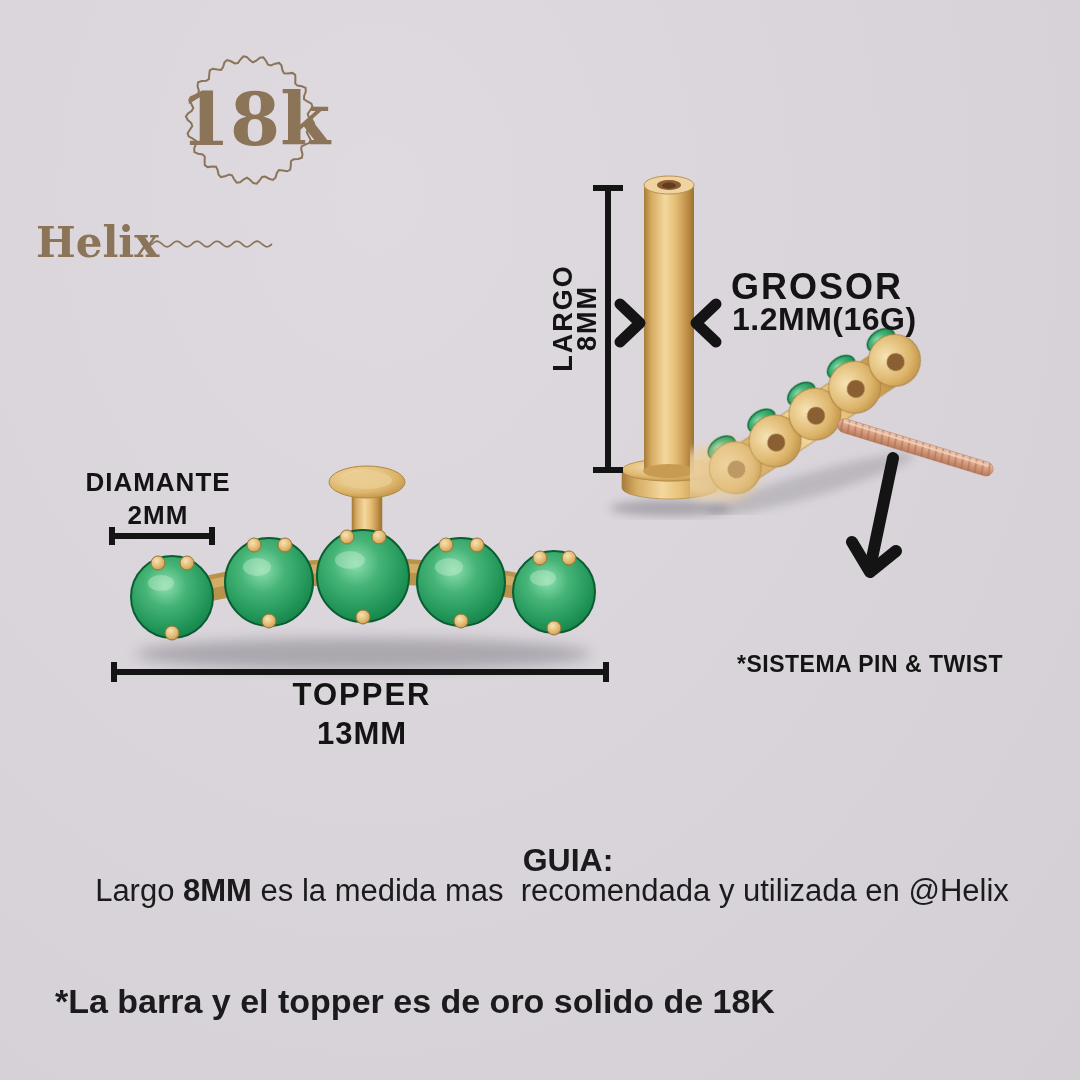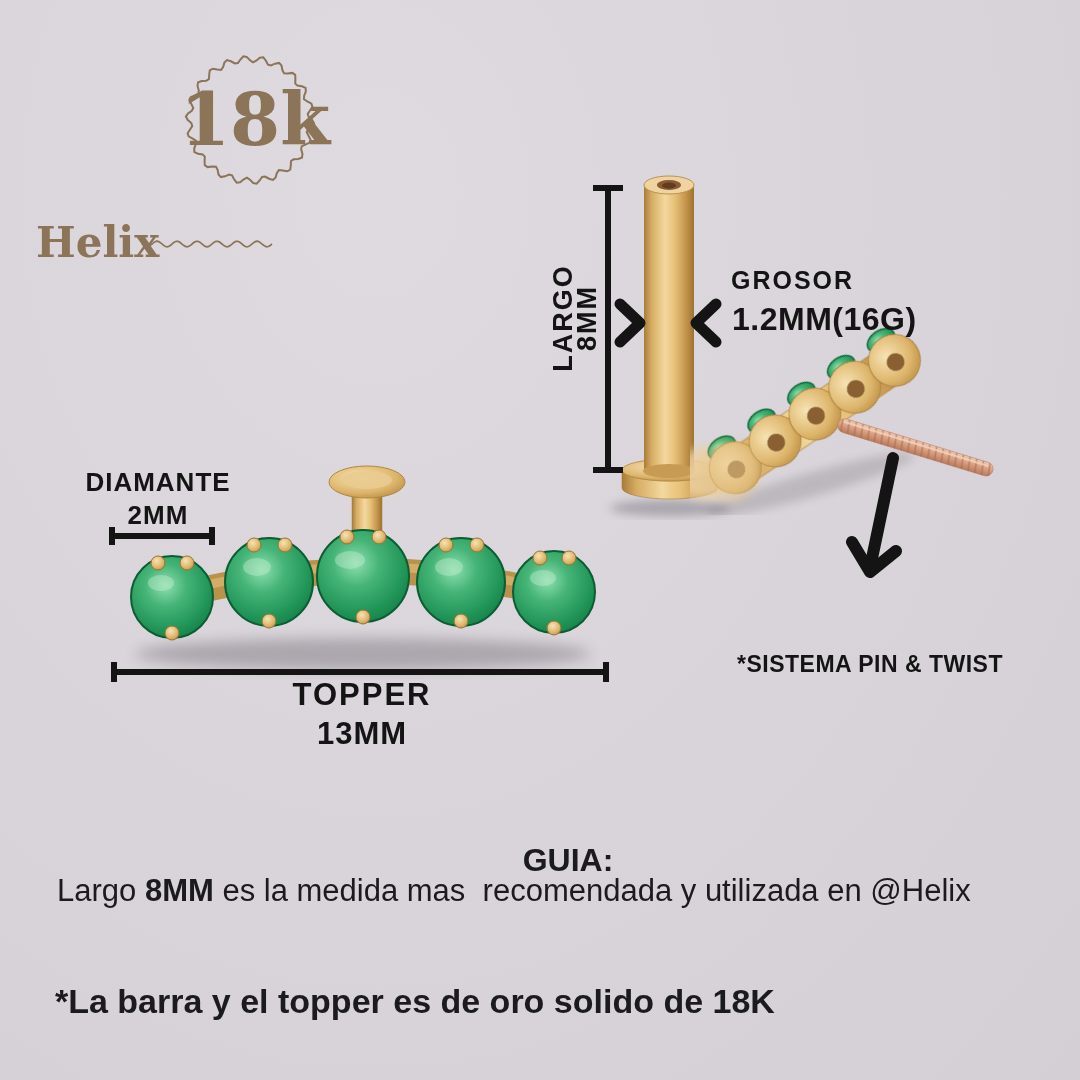--- a/index.html
+++ b/index.html
@@ -22,7 +22,7 @@
   .lbl{font-weight:700;color:#141414;white-space:nowrap;}
   .largo-label{left:575px;top:318px;transform:translate(-50%,-50%) rotate(-90deg);
     text-align:center;font-size:27px;line-height:24px;letter-spacing:2px;}
-  .grosor-label{left:731px;top:266px;font-size:25px;letter-spacing:2px;}
+  .grosor-label{left:731px;top:266px;font-size:36px;letter-spacing:2px;}
   .grosor-value{left:716px;top:301px;font-size:32px;letter-spacing:0.5px;margin-left:16px;}
   .diamante-label{left:158px;top:467px;transform:translateX(-50%);font-size:26px;letter-spacing:1px;}
   .mm2-label{left:158px;top:500px;transform:translateX(-50%);font-size:26px;letter-spacing:1px;}

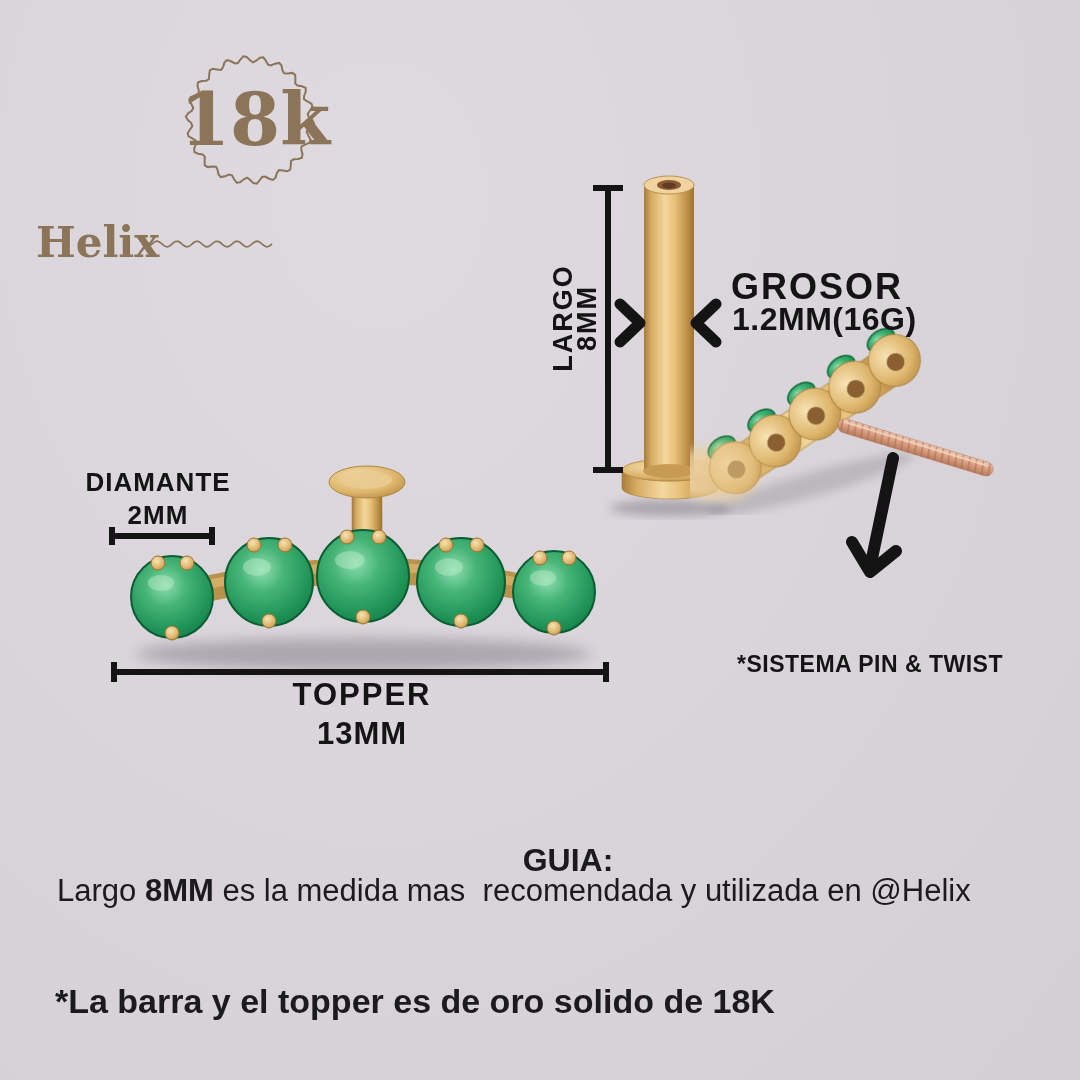--- a/index.html
+++ b/index.html
@@ -31,7 +31,7 @@
   .sistema-label{left:737px;top:603px;font-size:23px;letter-spacing:0.5px;margin-top:48px;}
   
   .guia-title{left:568px;top:842px;transform:translateX(-50%);font-size:32px;font-weight:700;color:#1b1a1d;}
-  .guia-text{left:57px;top:872px;width:990px;font-size:31px;line-height:37.6px;color:#1b1a1d;}
+  .guia-text{left:57px;top:872px;width:990px;font-size:31px;line-height:37.6px;color:#1b1a1d;text-align:center;}
   .guia-line{white-space:pre-wrap;}
   .guia-text b{font-weight:700;}
   .guia-note{left:55px;top:982px;font-size:34px;font-weight:700;color:#1b1a1d;white-space:pre-wrap;}

